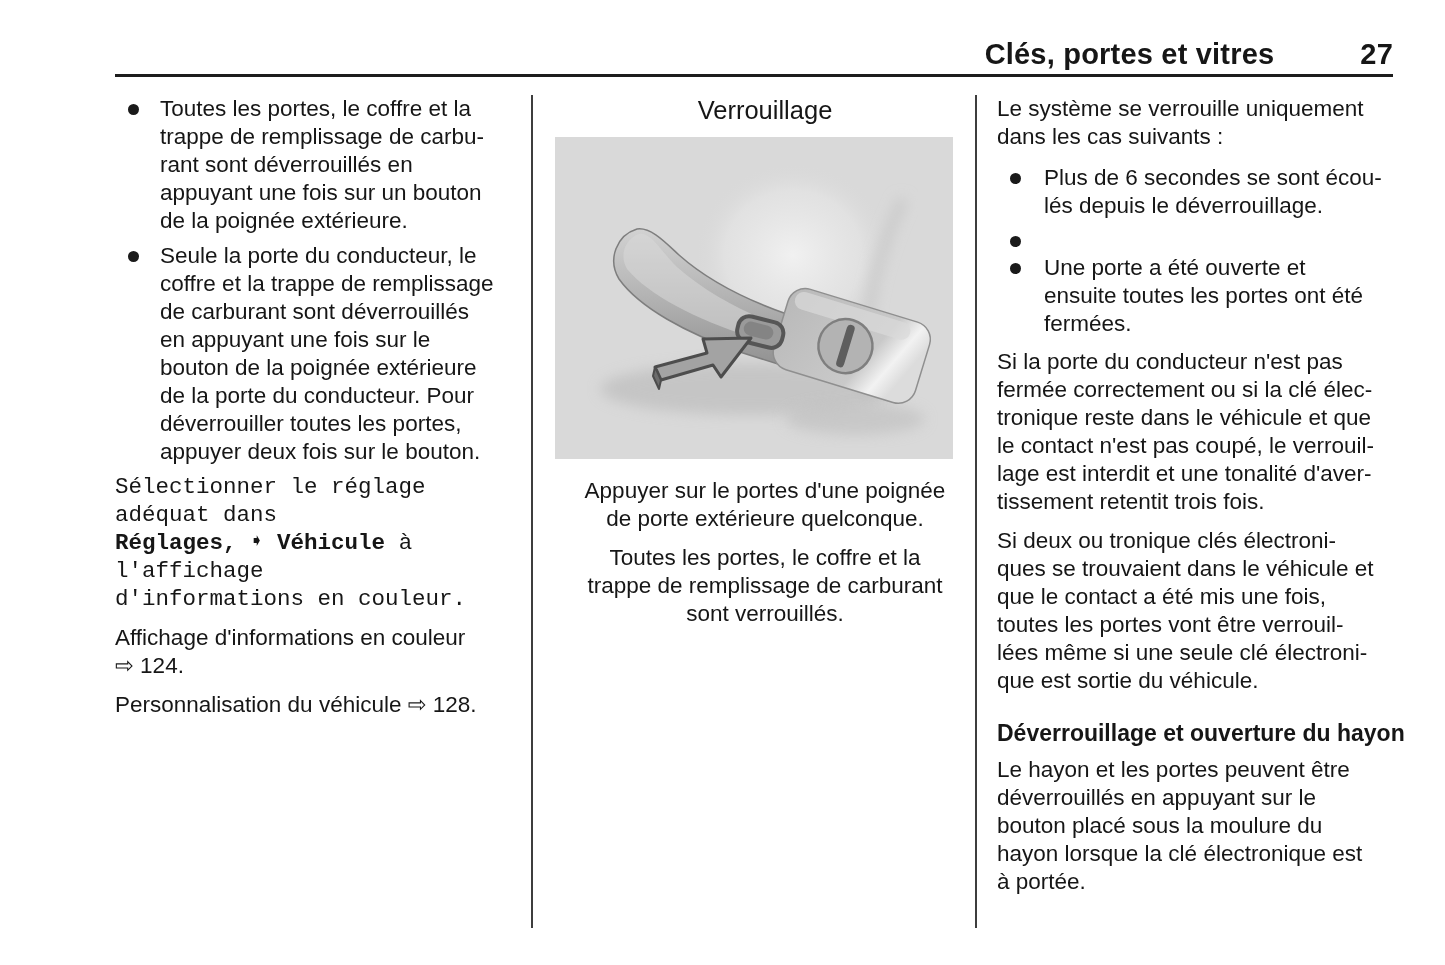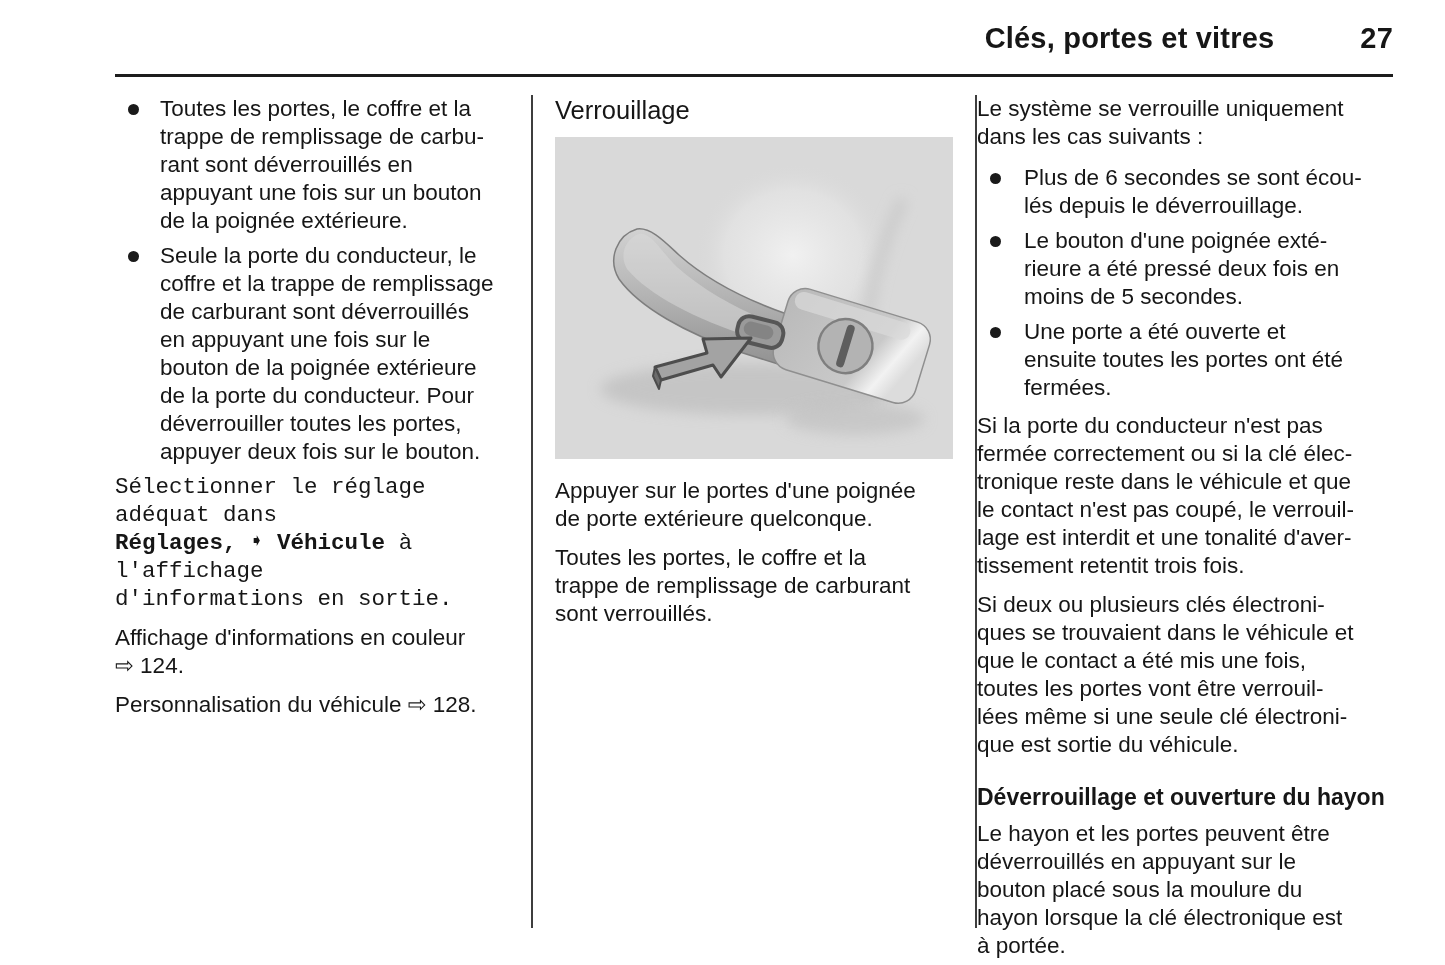--- a/index.html
+++ b/index.html
@@ -14,7 +14,7 @@
 
   
   .header-line {
-    position: absolute; top: 22px; left: 115px; width: 1278px;
+    position: absolute; top: 38px; left: 115px; width: 1278px;
     display: flex; justify-content: flex-end; align-items: baseline;
     font-size: 29px; font-weight: bold; letter-spacing: 0.2px;
   }

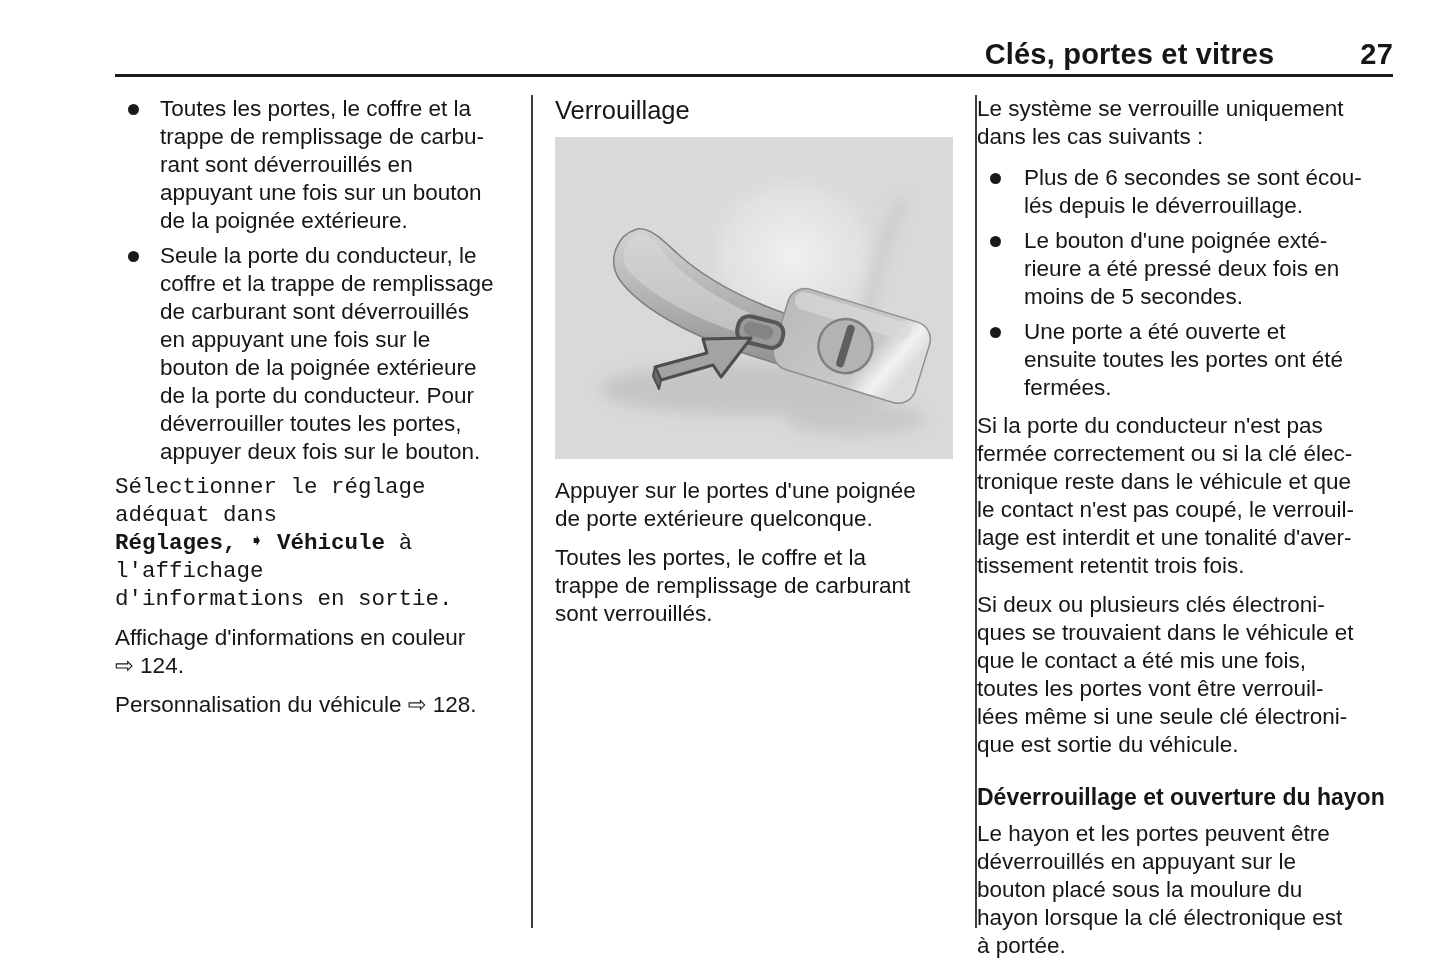--- a/index.html
+++ b/index.html
@@ -32,7 +32,7 @@
   .divider { width: 2px; background: #3e3e3e; flex: none; height: 833px; }
   .col { flex: none; }
   .col-1 { width: 416px; padding-right: 8px; }
-  .col-2 { width: 442px; padding-left: 22px; }
+  .col-2 { width: 442px; padding-left: 22px; text-align: center; }
   .col-3 { width: 418px; }
 
   .body-text, .para, .bullet-text {

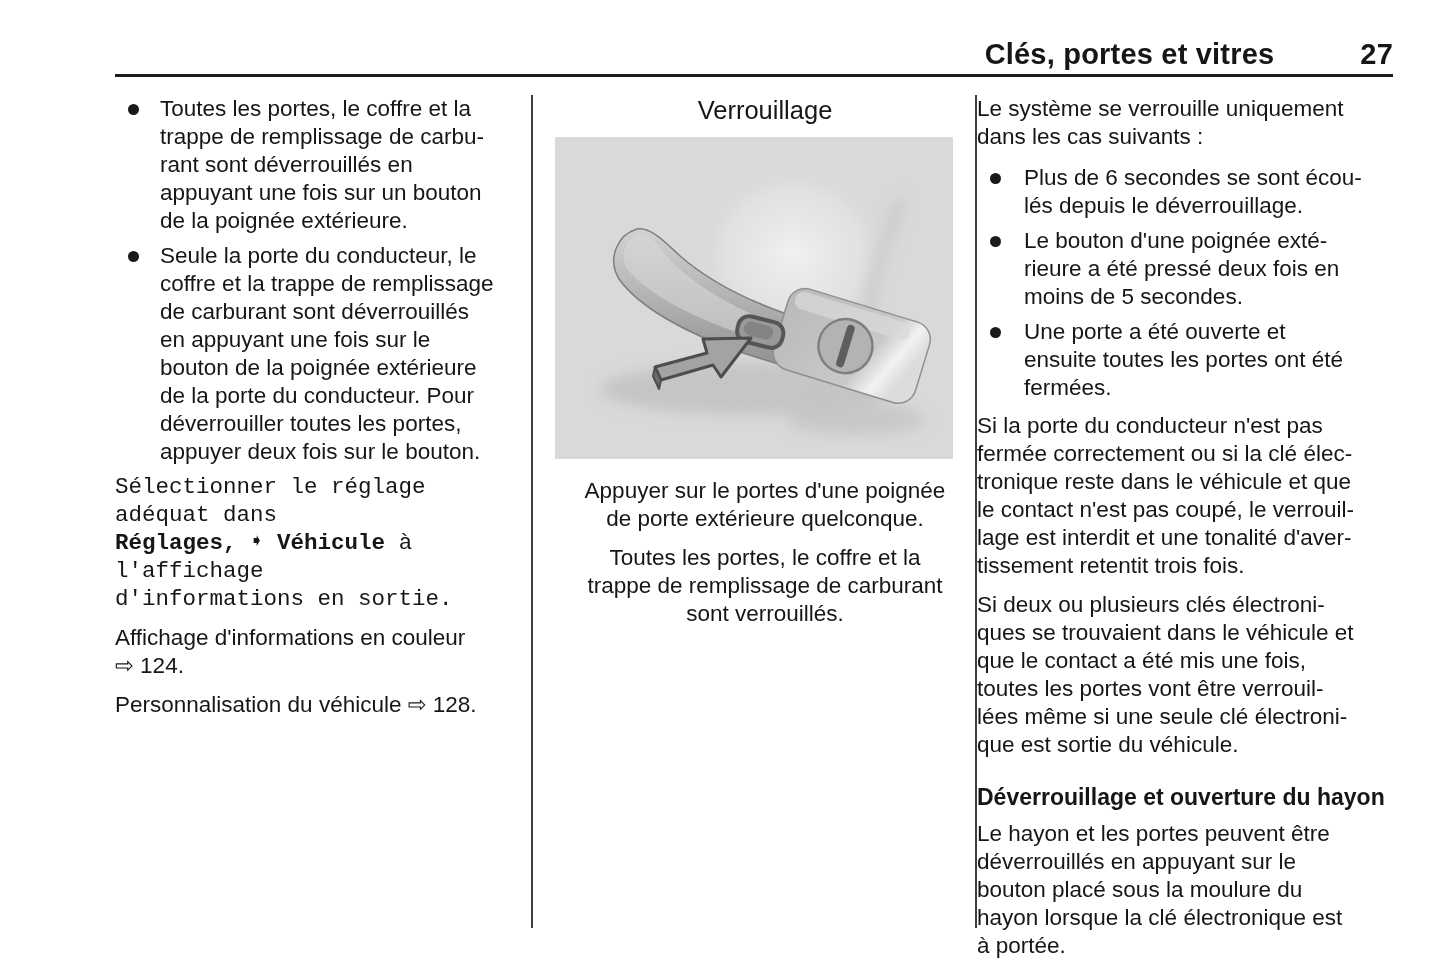--- a/index.html
+++ b/index.html
@@ -33,7 +33,7 @@
   .col { flex: none; }
   .col-1 { width: 416px; padding-right: 8px; }
   .col-2 { width: 442px; padding-left: 22px; text-align: center; }
-  .col-3 { width: 418px; }
+  .col-3 { width: 418px; padding-left: 20px; }
 
   .body-text, .para, .bullet-text {
     font-size: 22.5px; line-height: 28px;

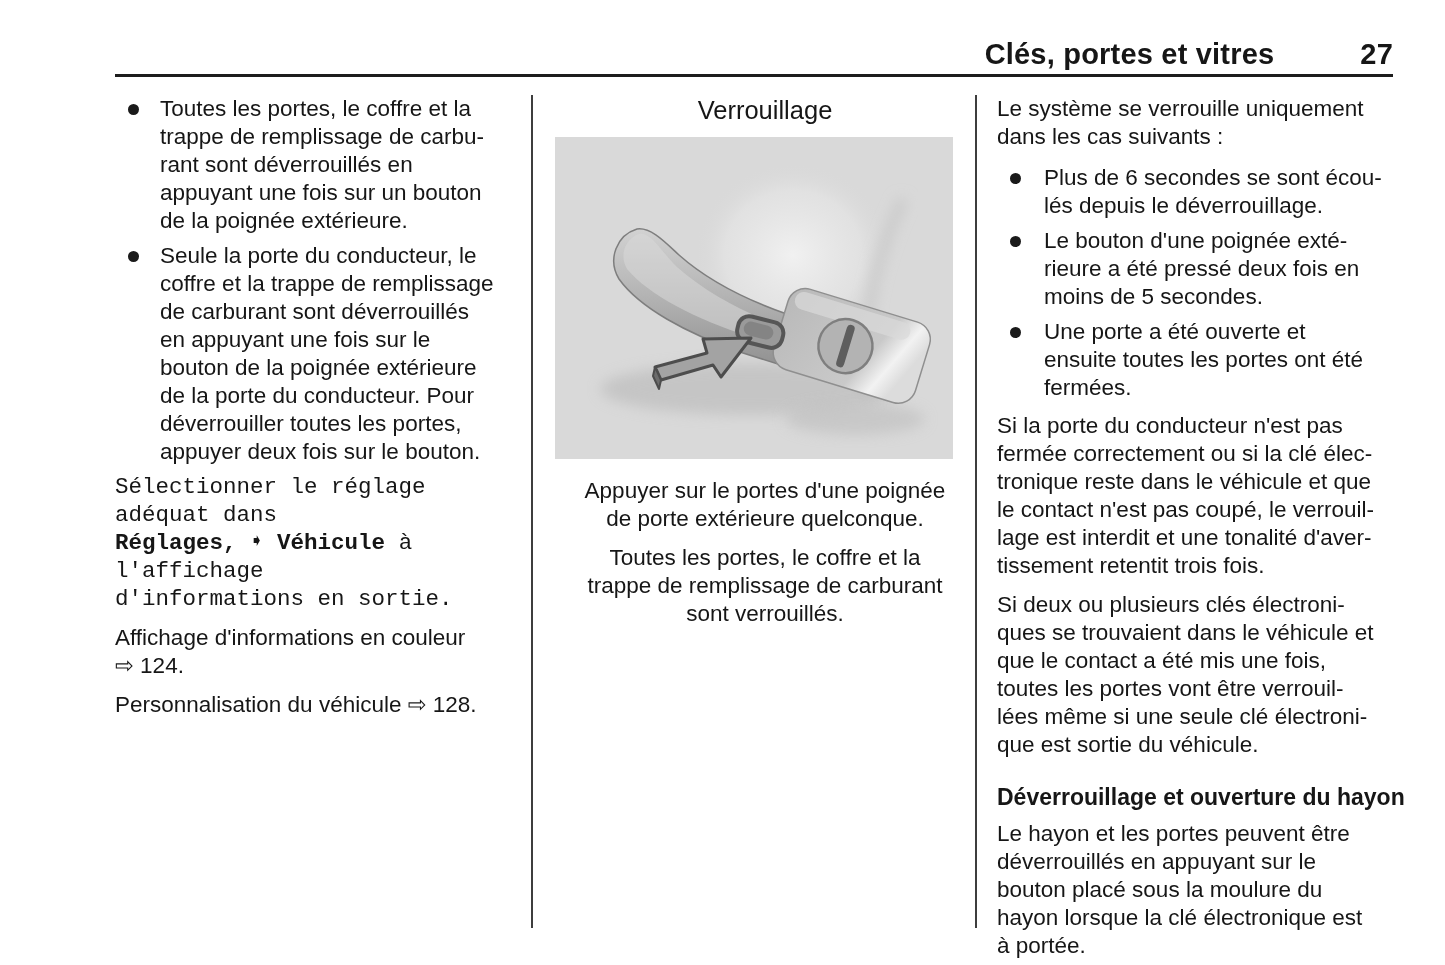--- a/index.html
+++ b/index.html
@@ -205,9 +205,6 @@
         <span class="bullet-gutter">
             <span class="bullet-dot"></span>
           </span>
-        <div class="bullet-text">Le bouton d'une poignée exté-
-rieure a été pressé deux fois en
-moins de 5 secondes.</div>
       </div>
       <div class="bullet-row" style="margin-bottom: 10px;">
         <span class="bullet-gutter">

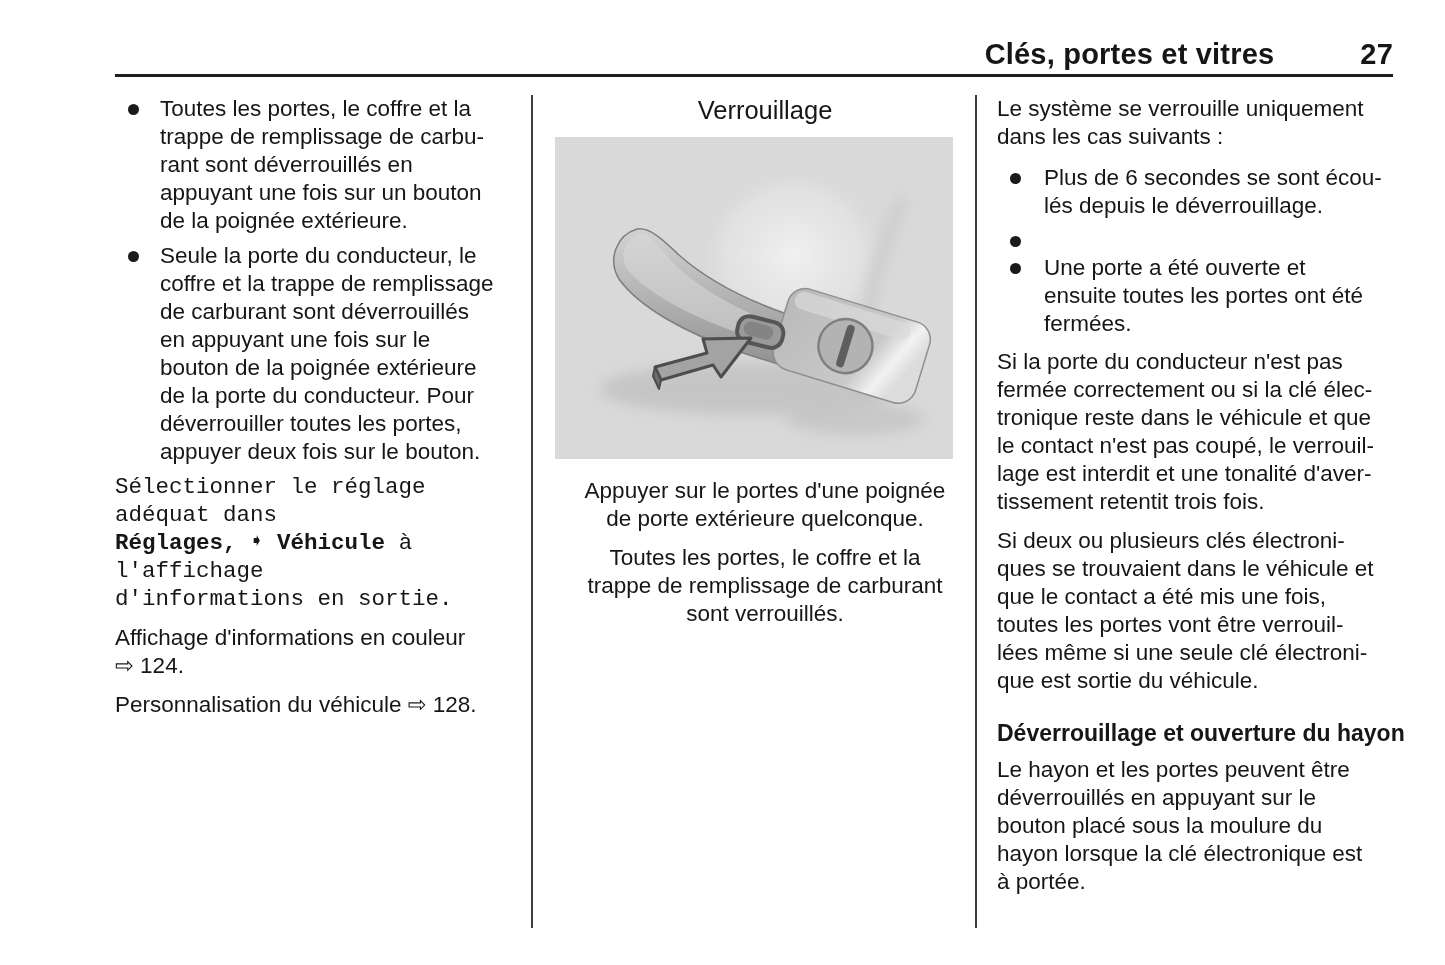--- a/index.html
+++ b/index.html
@@ -221,7 +221,7 @@
 le contact n'est pas coupé, le verrouil-
 lage est interdit et une tonalité d'aver-
 tissement retentit trois fois.</p>
-      <p class="para">Si deux ou plusieurs clés électroni-
+      <p class="para">Si deux ou tronique clés électroni-
 ques se trouvaient dans le véhicule et
 que le contact a été mis une fois,
 toutes les portes vont être verrouil-

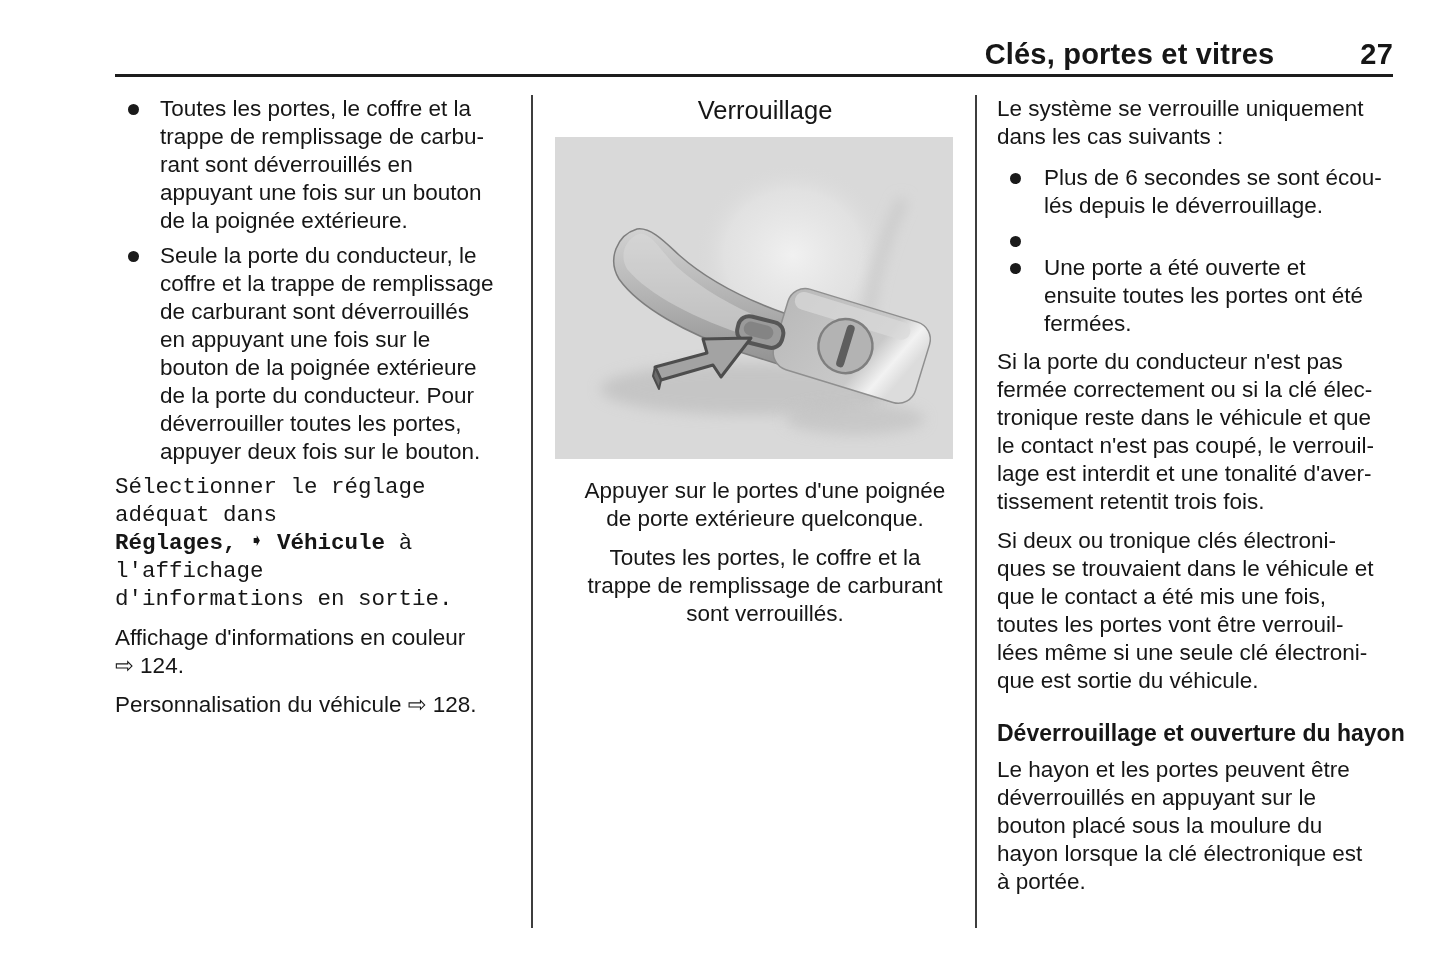--- a/index.html
+++ b/index.html
@@ -111,7 +111,7 @@
         <span class="menu-arrow">➧</span>
         <b>Véhicule</b>
         <span>à l'affichage</span><br>
-        <span>d'informations en sortie.</span></p>
+        <span>d'informations en couleur.</span></p>
 
       <p class="para">Affichage d'informations en couleur
 ⇨ 124.</p>

